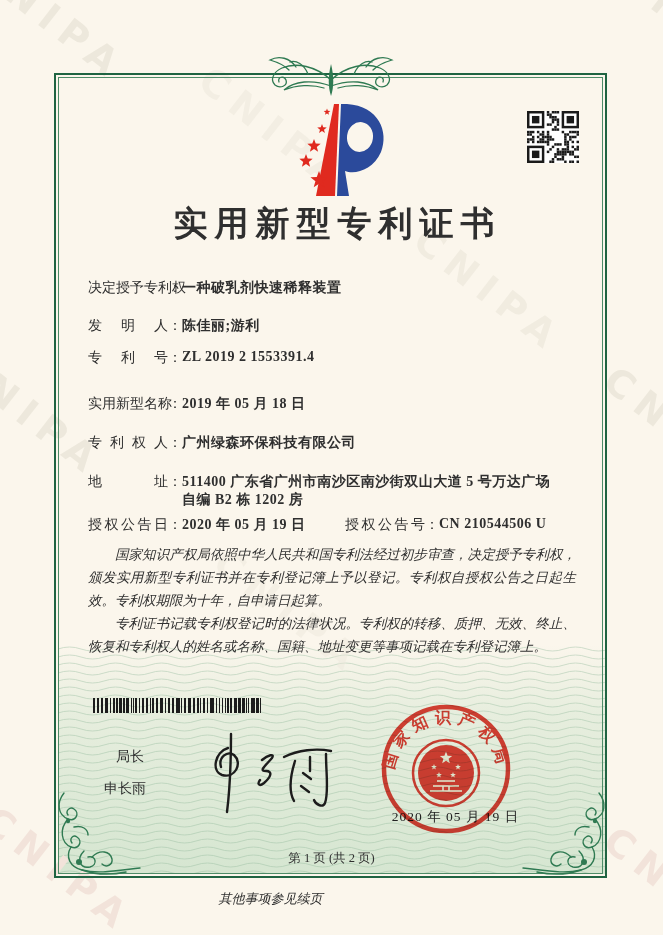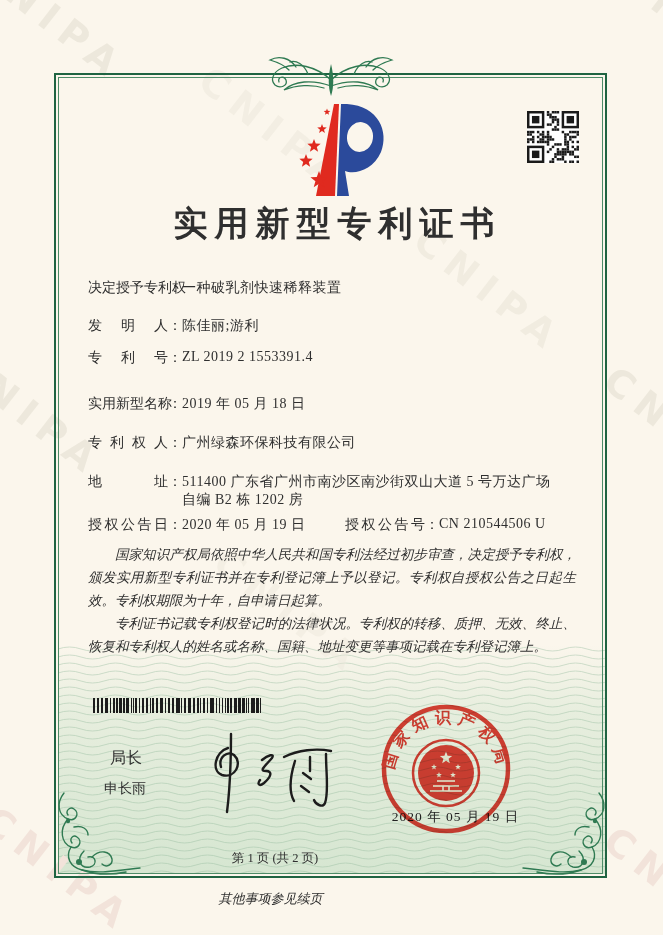--- a/index.html
+++ b/index.html
@@ -41,7 +41,7 @@
   .flabel{display:inline-block;width:80px;text-align:justify;text-align-last:justify;
       -moz-text-align-last:justify;vertical-align:top;}
   .fcolon{display:inline-block;width:14px;vertical-align:top;}
-  .fvalue{display:inline-block;vertical-align:top;letter-spacing:.5px;}
+  .fvalue{display:inline-block;vertical-align:top;letter-spacing:.5px;font-weight:bold;}
   .fvalue .line2{display:block;}
   .field-row.second{left:345px;}
 

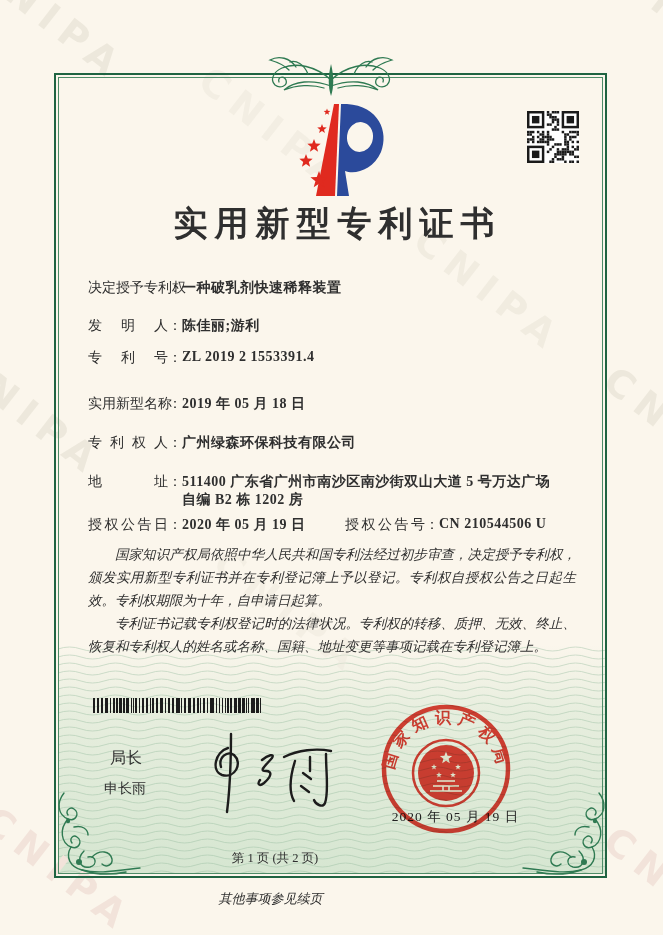--- a/index.html
+++ b/index.html
@@ -52,7 +52,7 @@
 
   
   .barcode{position:absolute;left:93px;top:698px;width:172px;height:15px;z-index:2;}
-  .sig-title{position:absolute;left:110px;top:748px;font-size:16px;z-index:4;
+  .sig-title{position:absolute;left:116px;top:748px;font-size:14px;z-index:4;
       font-family:"Liberation Sans","DejaVu Sans",sans-serif;text-align:center;}
   .sig-name{position:absolute;left:104px;top:780px;font-size:14px;z-index:4;
       font-family:"Liberation Sans","DejaVu Sans",sans-serif;text-align:center;}

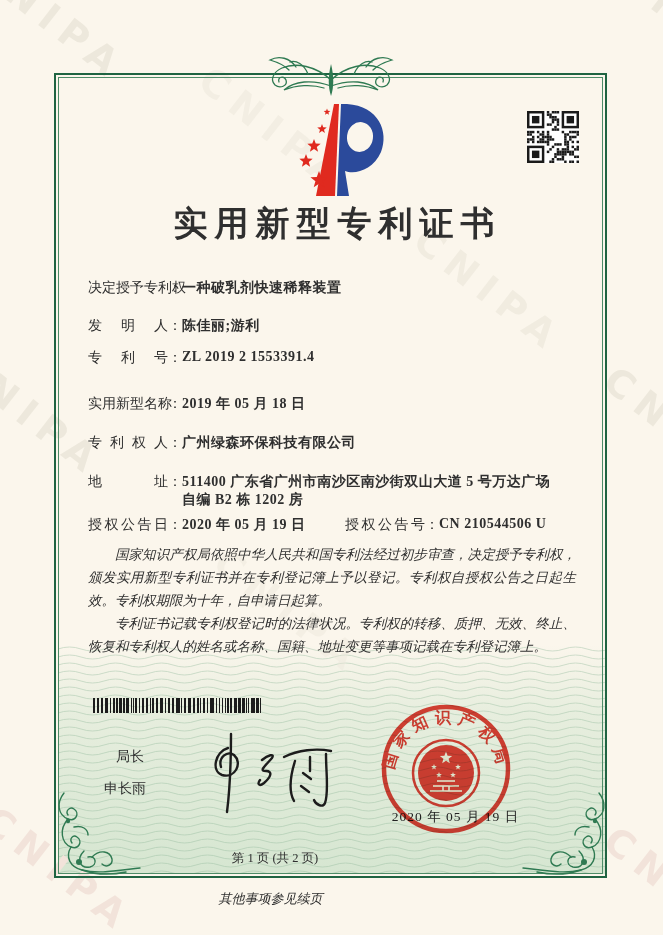--- a/index.html
+++ b/index.html
@@ -61,7 +61,7 @@
       mix-blend-mode:multiply;}
   .seal-date{position:absolute;left:388px;top:808px;width:135px;text-align:center;
       font-size:13.5px;letter-spacing:1px;color:#222;z-index:4;}
-  .page-num{position:absolute;left:0;top:850px;width:550px;text-align:center;font-size:12.5px;z-index:2;}
+  .page-num{position:absolute;left:0;top:850px;width:663px;text-align:center;font-size:12.5px;z-index:2;}
   .footer-note{position:absolute;left:0;top:890px;width:541px;text-align:center;font-size:13px;
       font-style:italic;z-index:2;}
 

